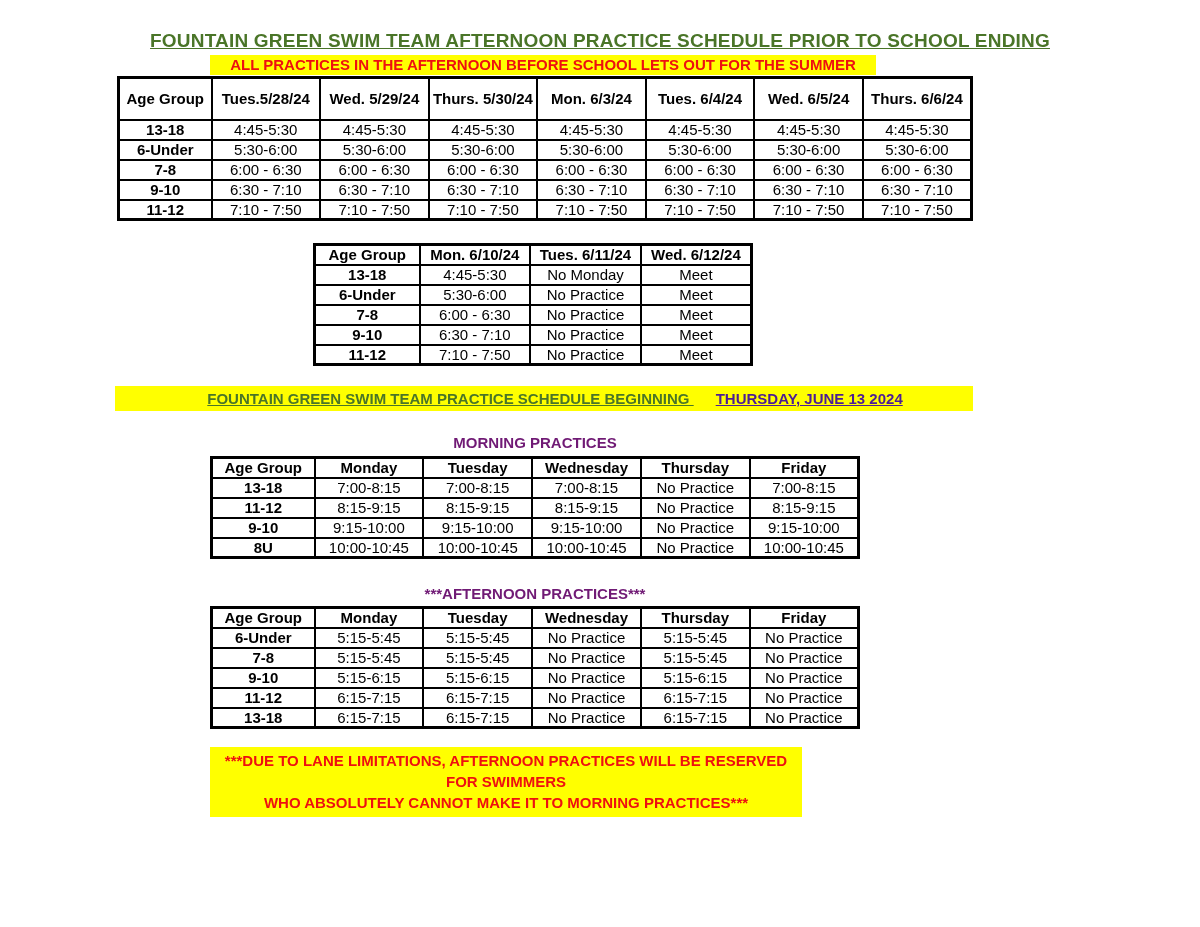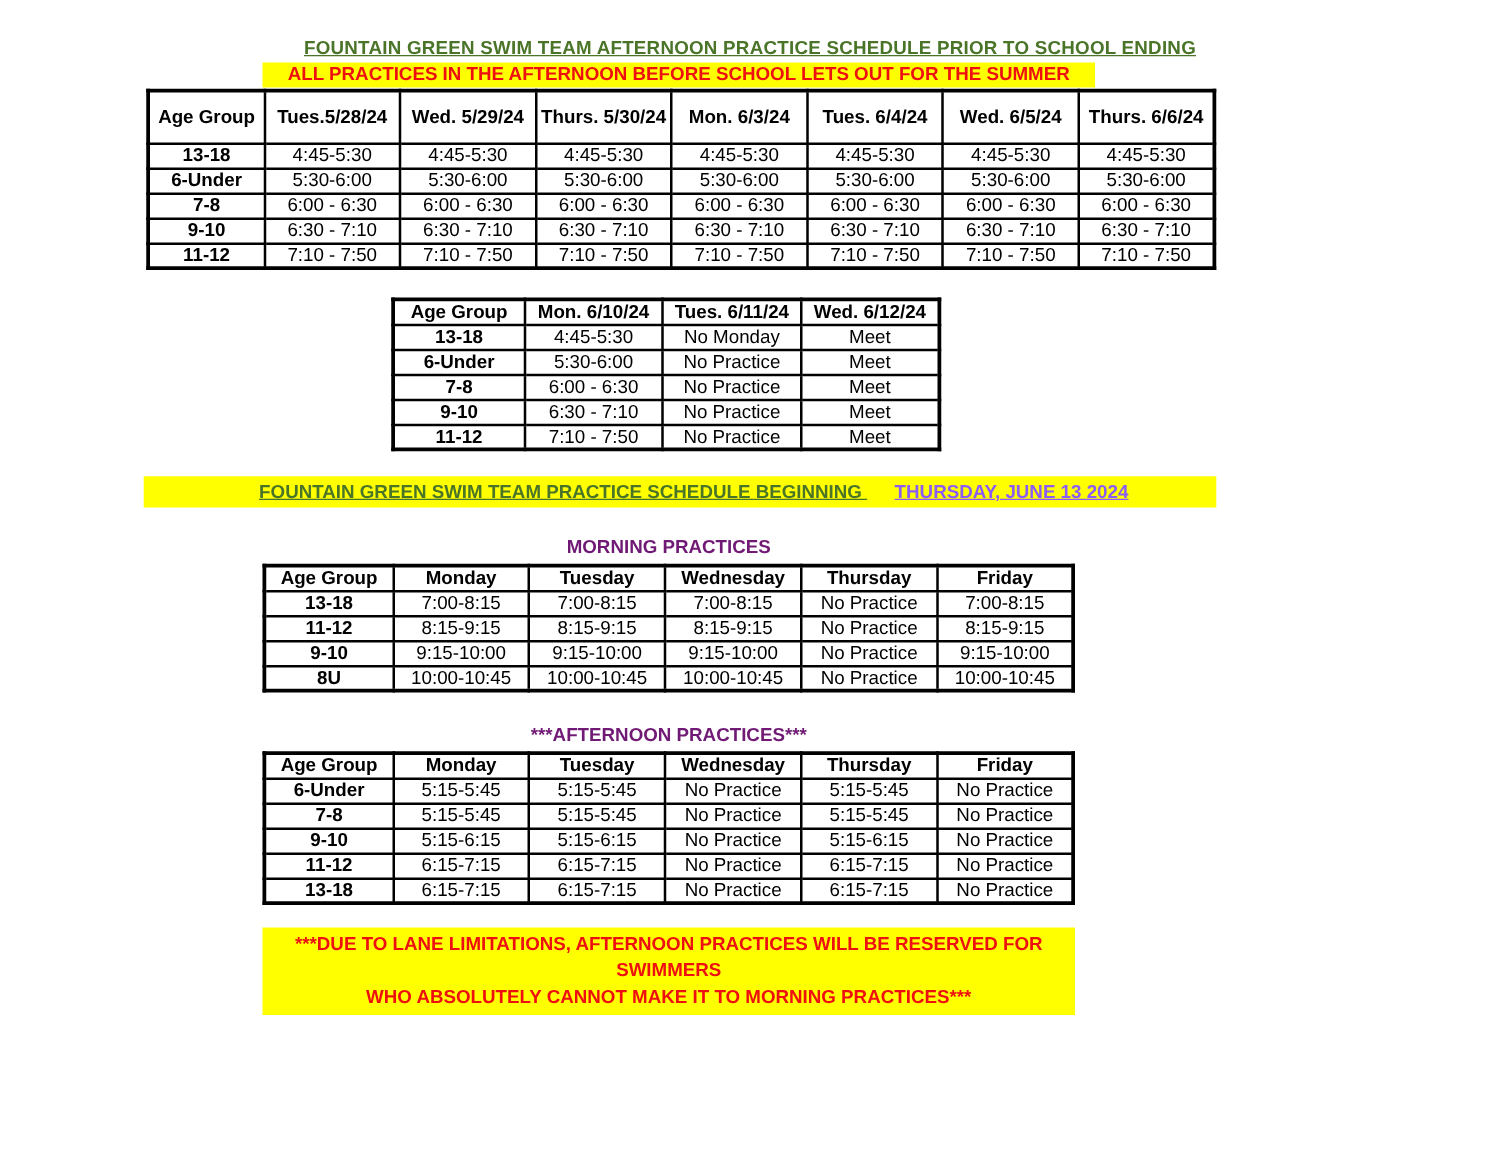--- a/index.html
+++ b/index.html
@@ -26,7 +26,7 @@
     padding-top: 30px;
     width: 1200px;
     text-align: center;
-    font-size: 15px;
+    font-size: 19px;
     font-weight: bold;
     color: var(--green);
     text-decoration: underline;

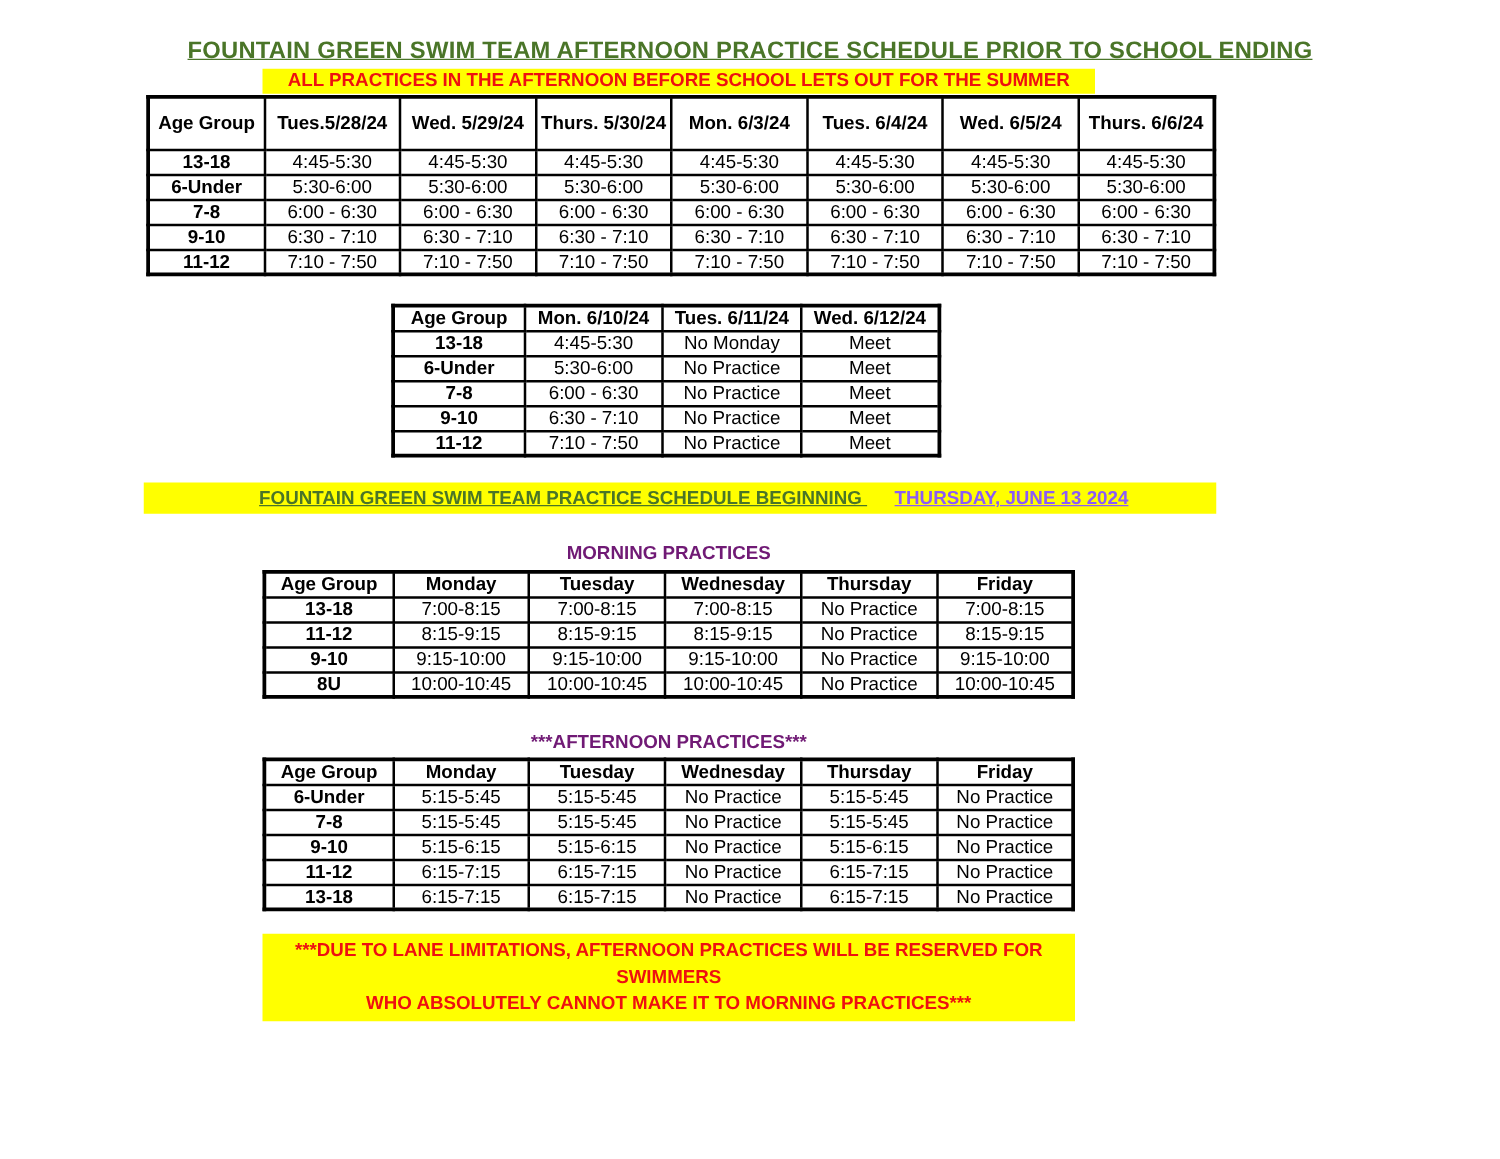--- a/index.html
+++ b/index.html
@@ -91,7 +91,7 @@
     margin-left: 22px;
   }
   .banner-2 .black-part {
-    color: #8b5cf6;
+    color: #4c1d95;
     text-decoration: underline;
     margin-left: 22px;
   }

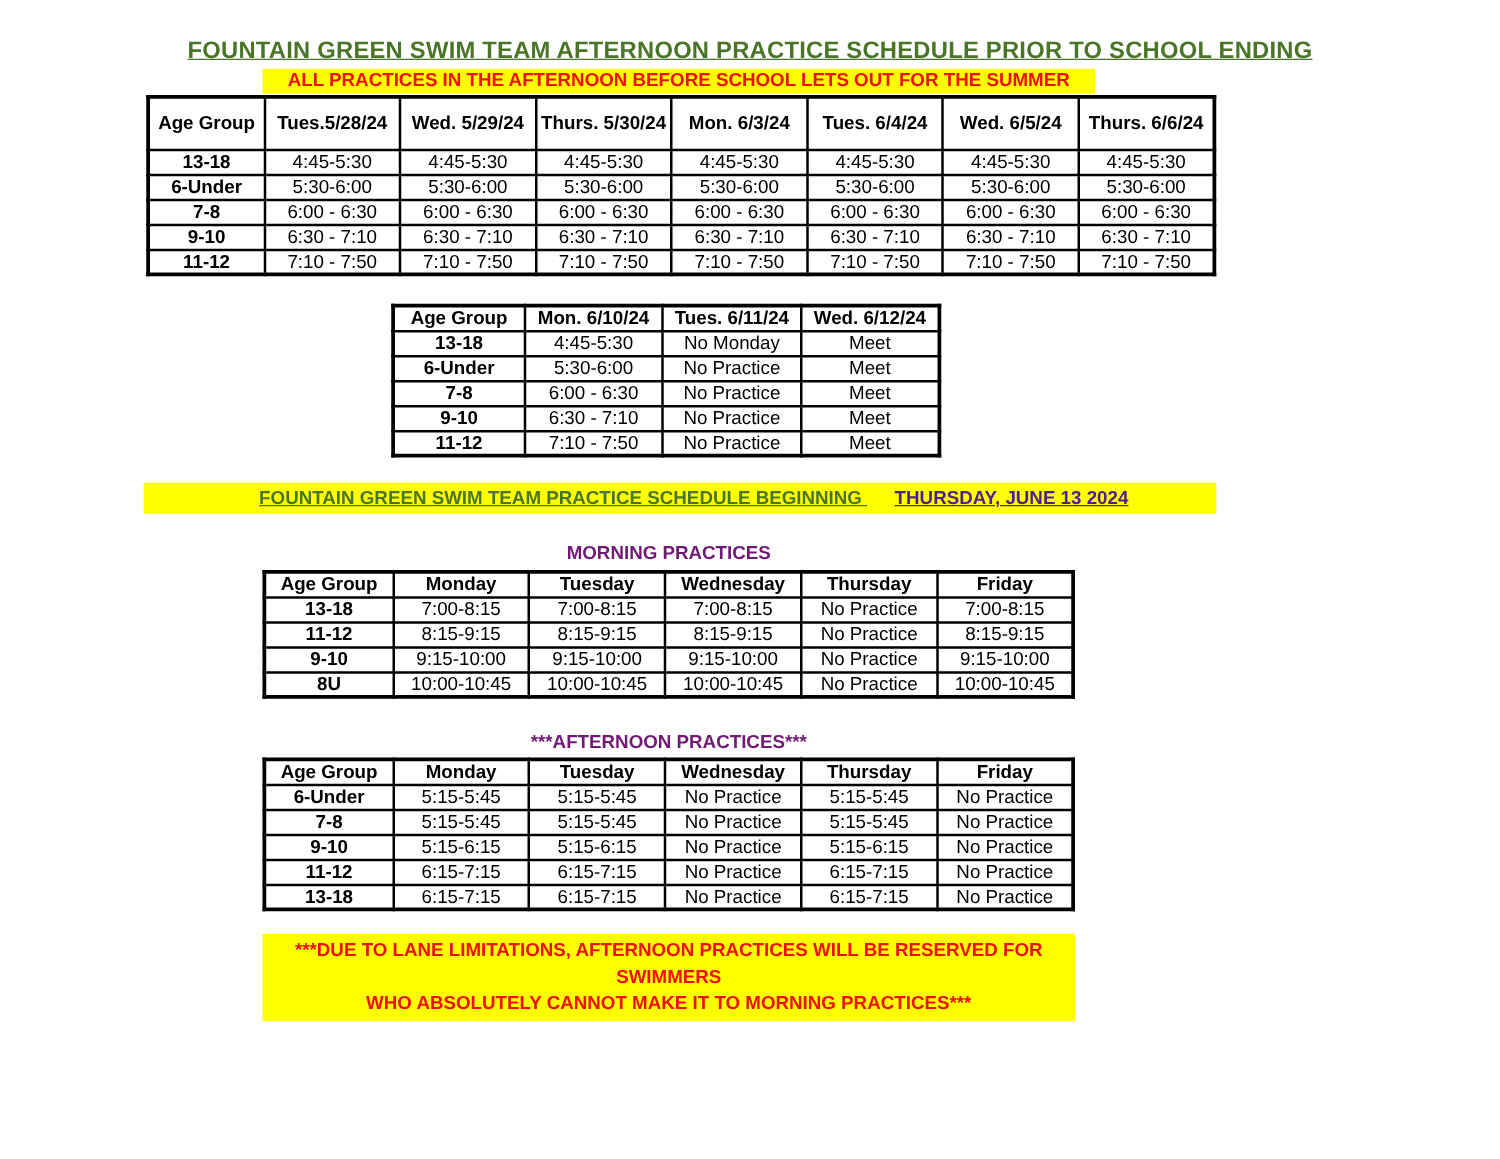--- a/index.html
+++ b/index.html
@@ -119,7 +119,7 @@
 
   .note {
     margin: 18px 0 0 210px;
-    width: 650px;
+    width: 592px;
     background: var(--yellow);
     color: var(--red);
     font-size: 15px;

